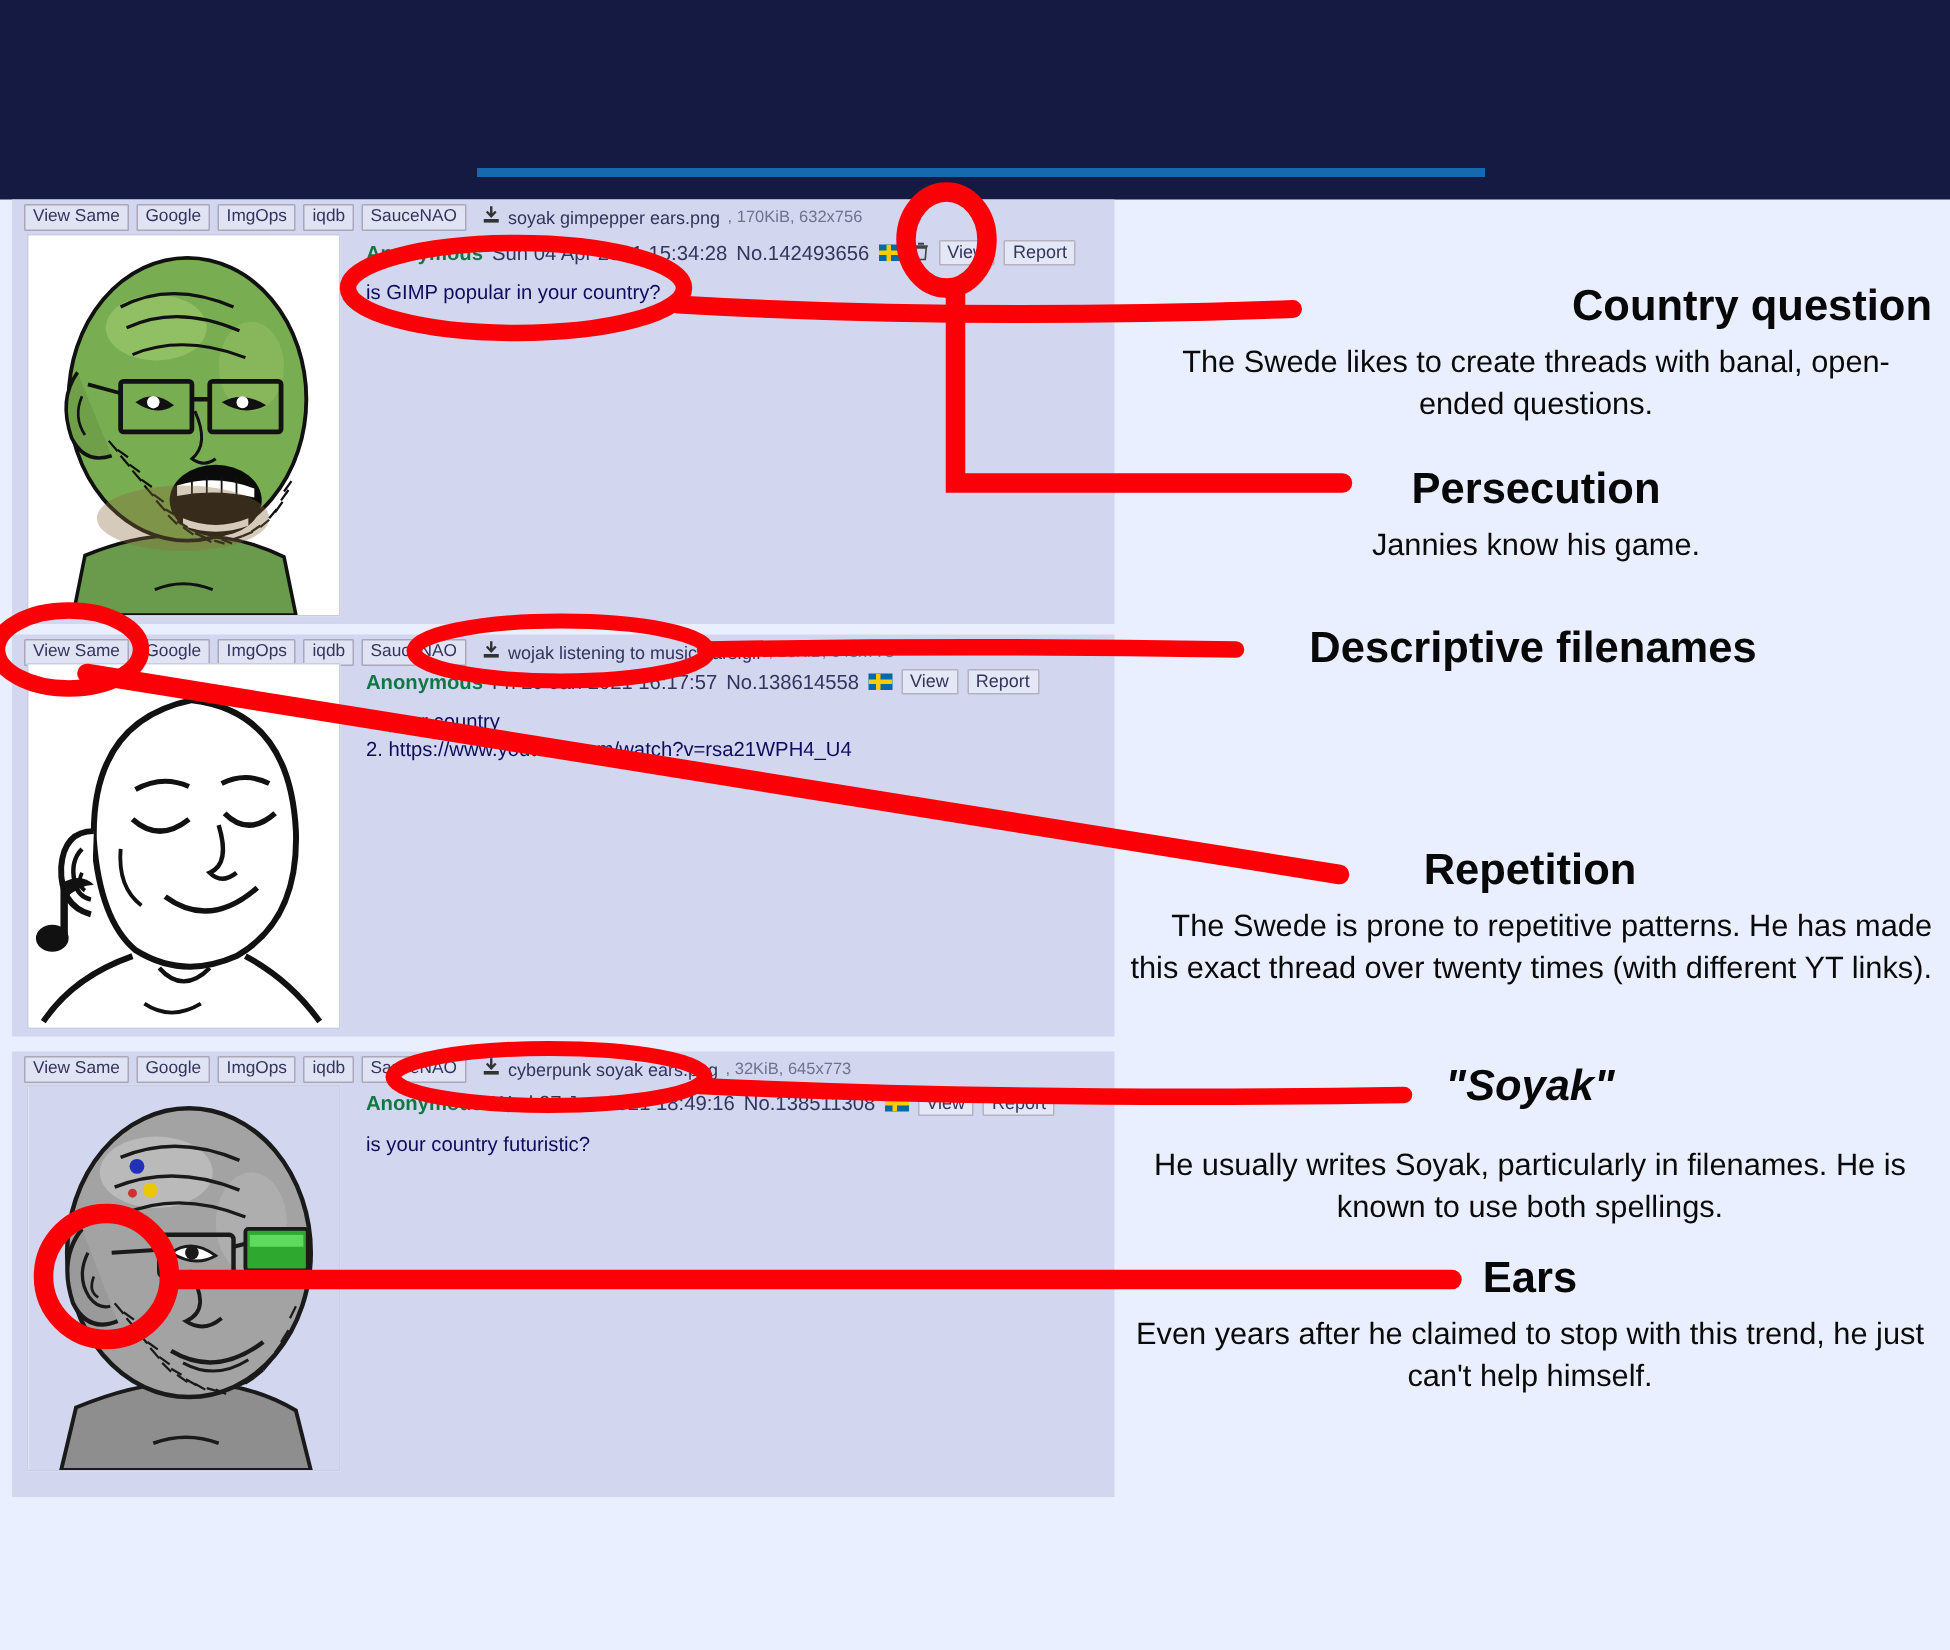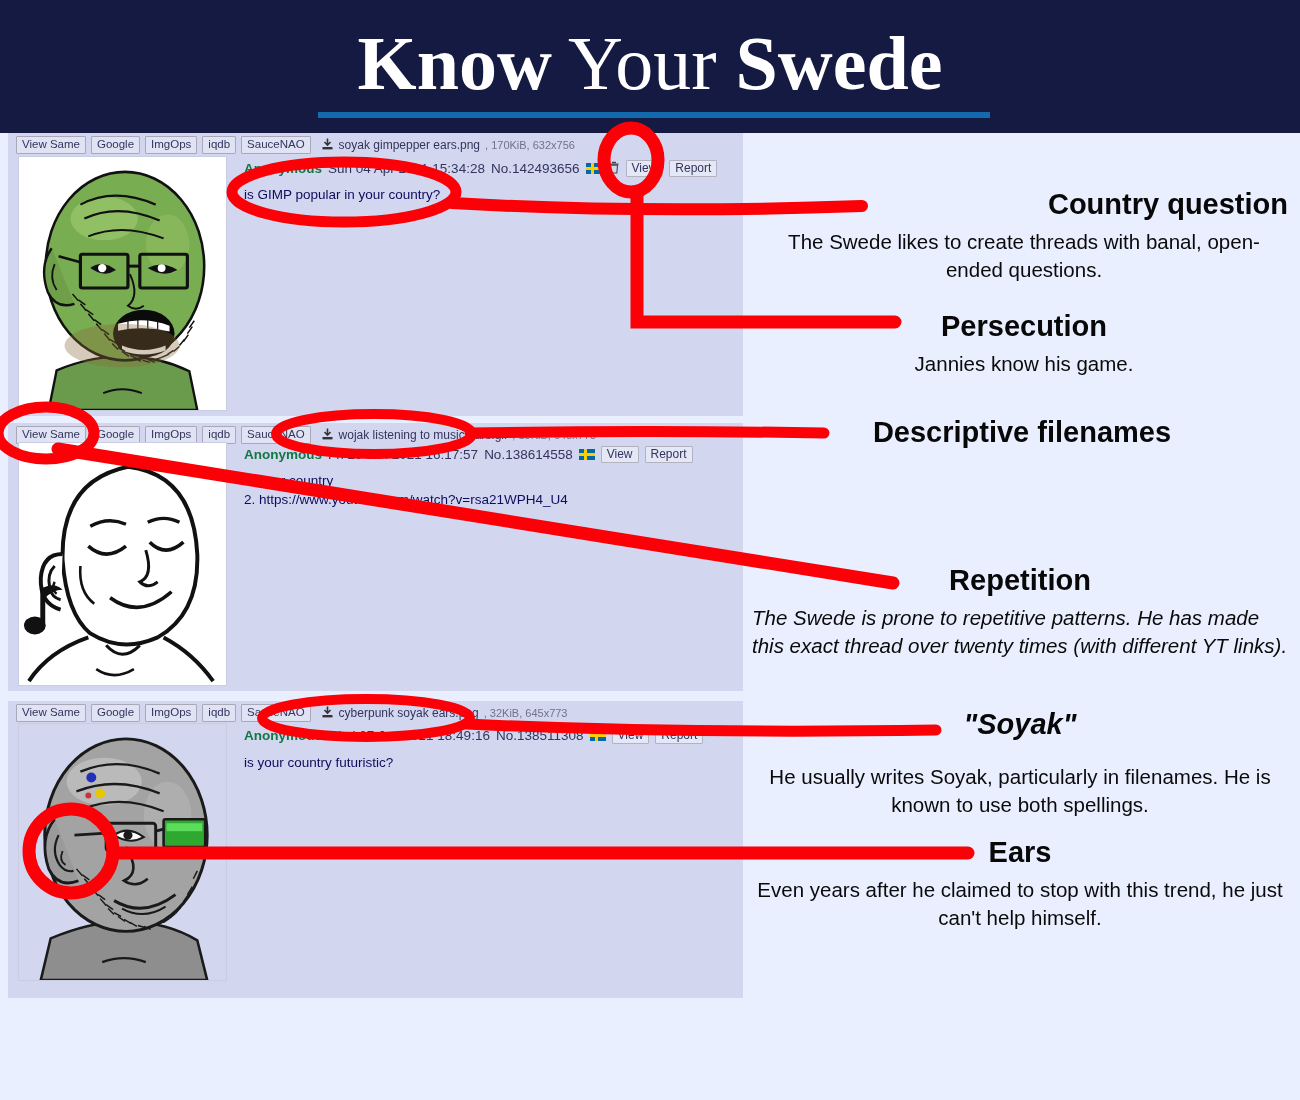--- a/index.html
+++ b/index.html
@@ -125,11 +125,6 @@
 <div id="page">
 
   <div class="header">
-    <div class="header-title">
-      <span class="t-bold">Know</span>
-      <span class="t-light">Your</span>
-      <span class="t-bold">Swede</span>
-    </div>
     <div class="header-rule"></div>
   </div>
 

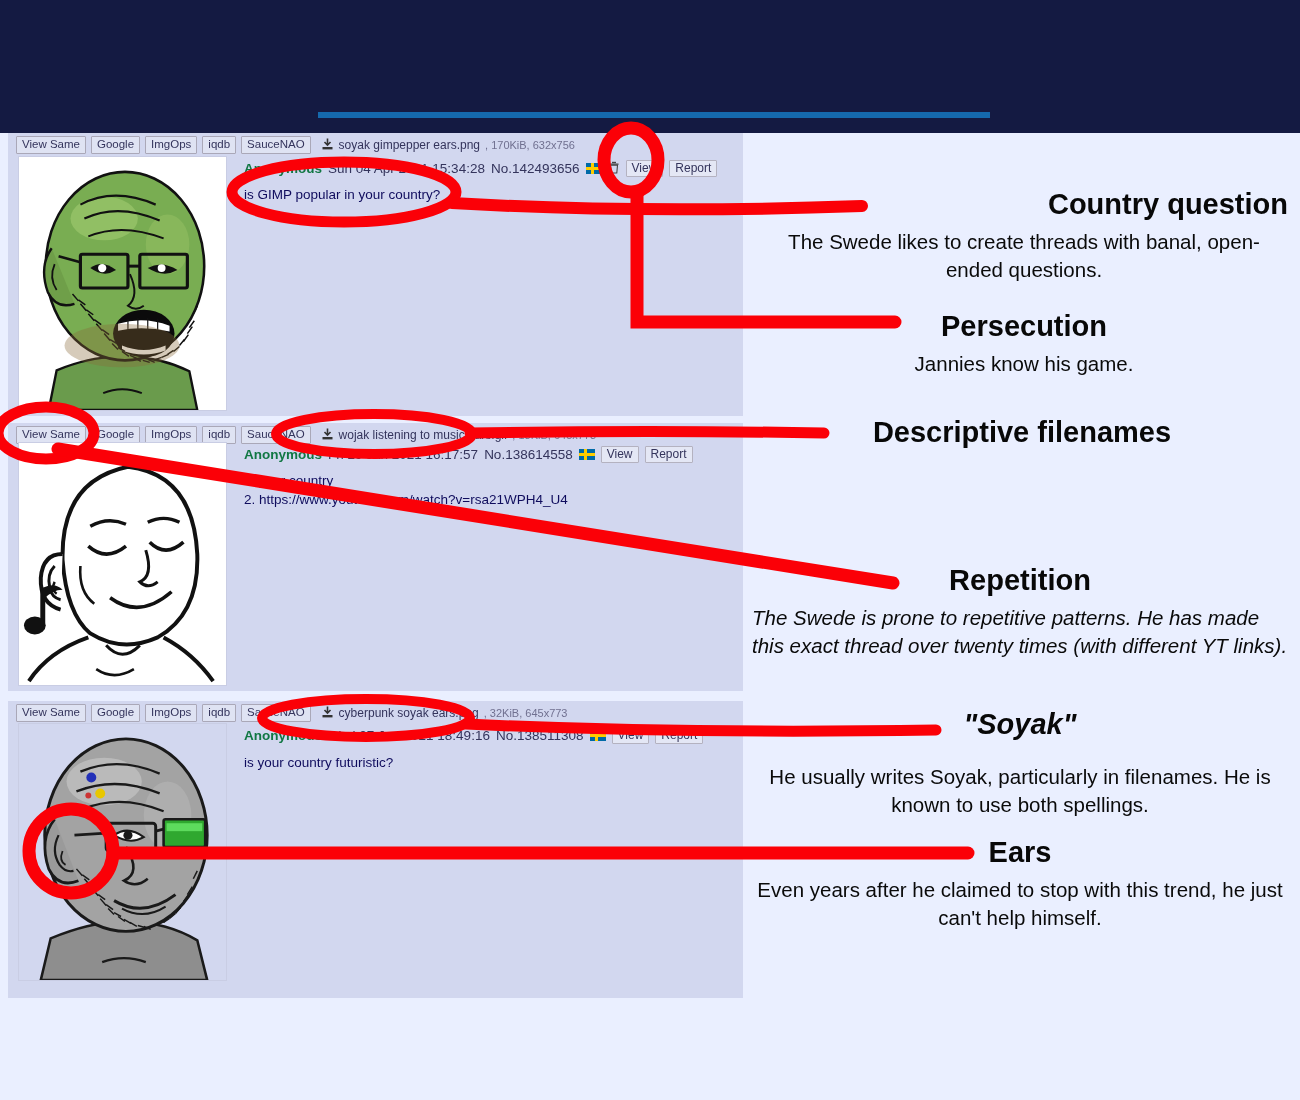--- a/index.html
+++ b/index.html
@@ -385,7 +385,7 @@
 
   <div class="ann" style="left:752px; top:564px; width:536px;">
     <div class="ann-title" style="text-align:center;">Repetition</div>
-    <div class="ann-body" style="text-align:left; margin-top:7px;font-style:italic;">The Swede is prone to repetitive patterns. He has made this exact thread over twenty times (with different YT links).</div>
+    <div class="ann-body" style="text-align:right; margin-top:7px;">The Swede is prone to repetitive patterns. He has made this exact thread over twenty times (with different YT links).</div>
   </div>
 
   <div class="ann" style="left:752px; top:708px; width:536px;">

